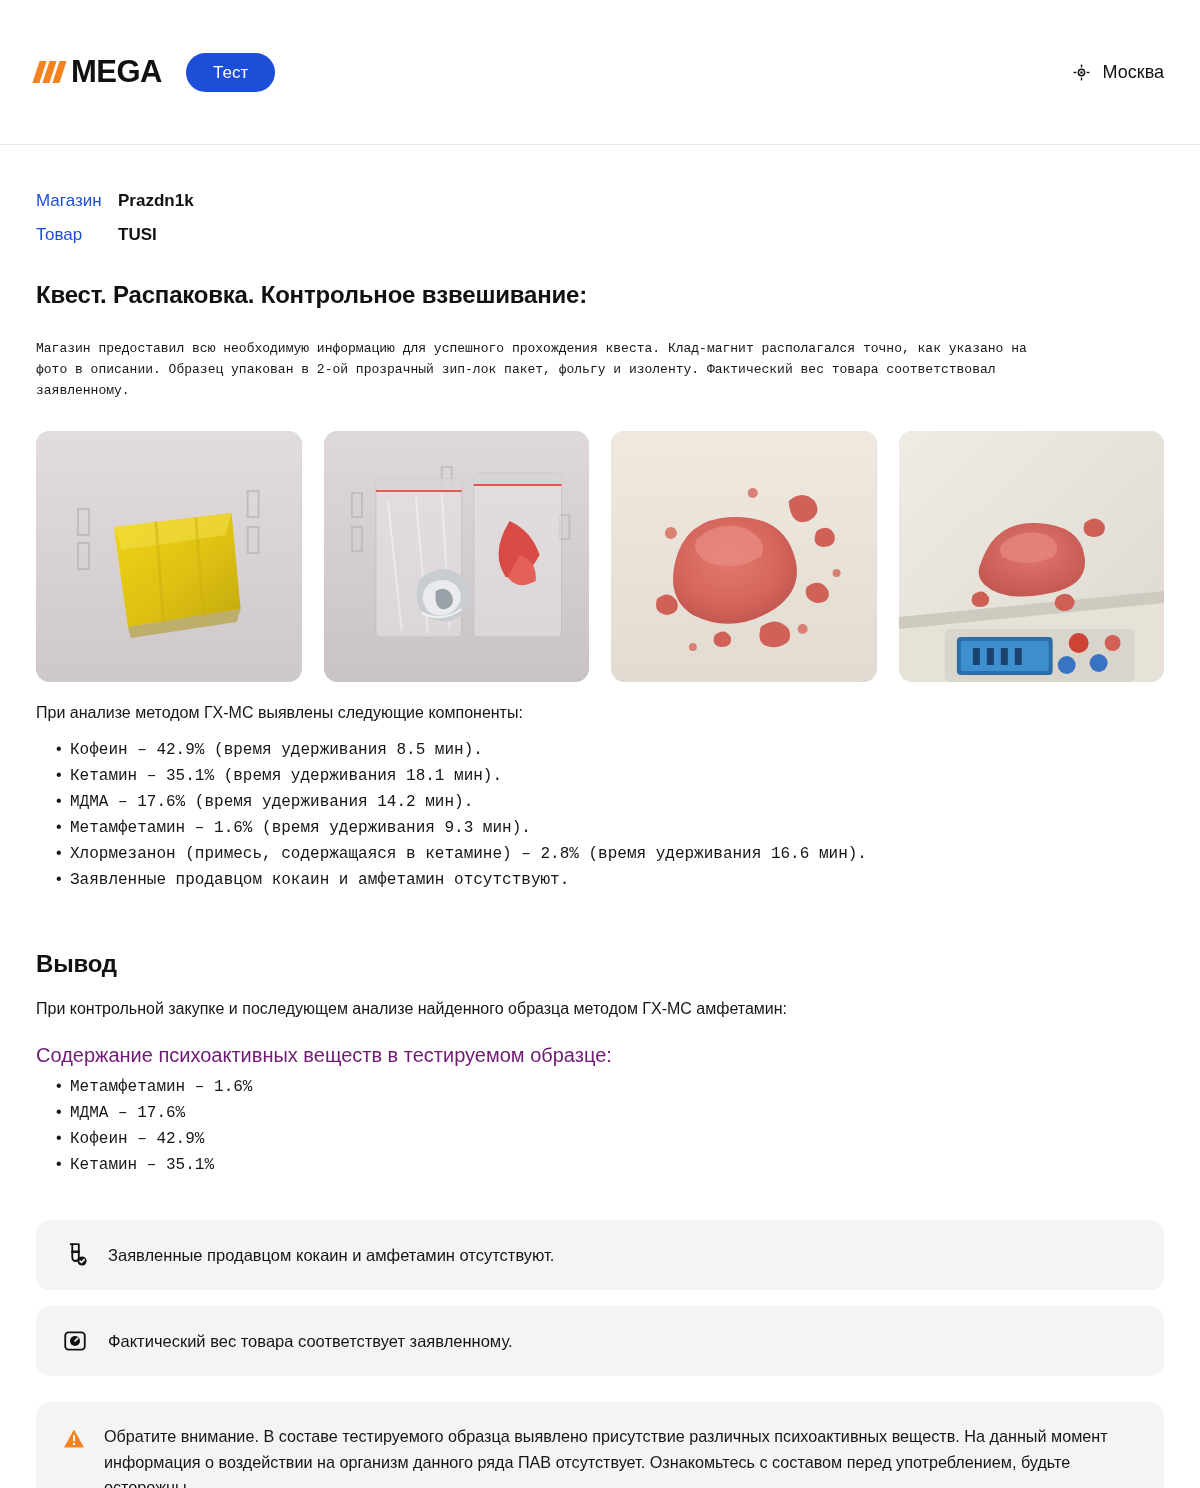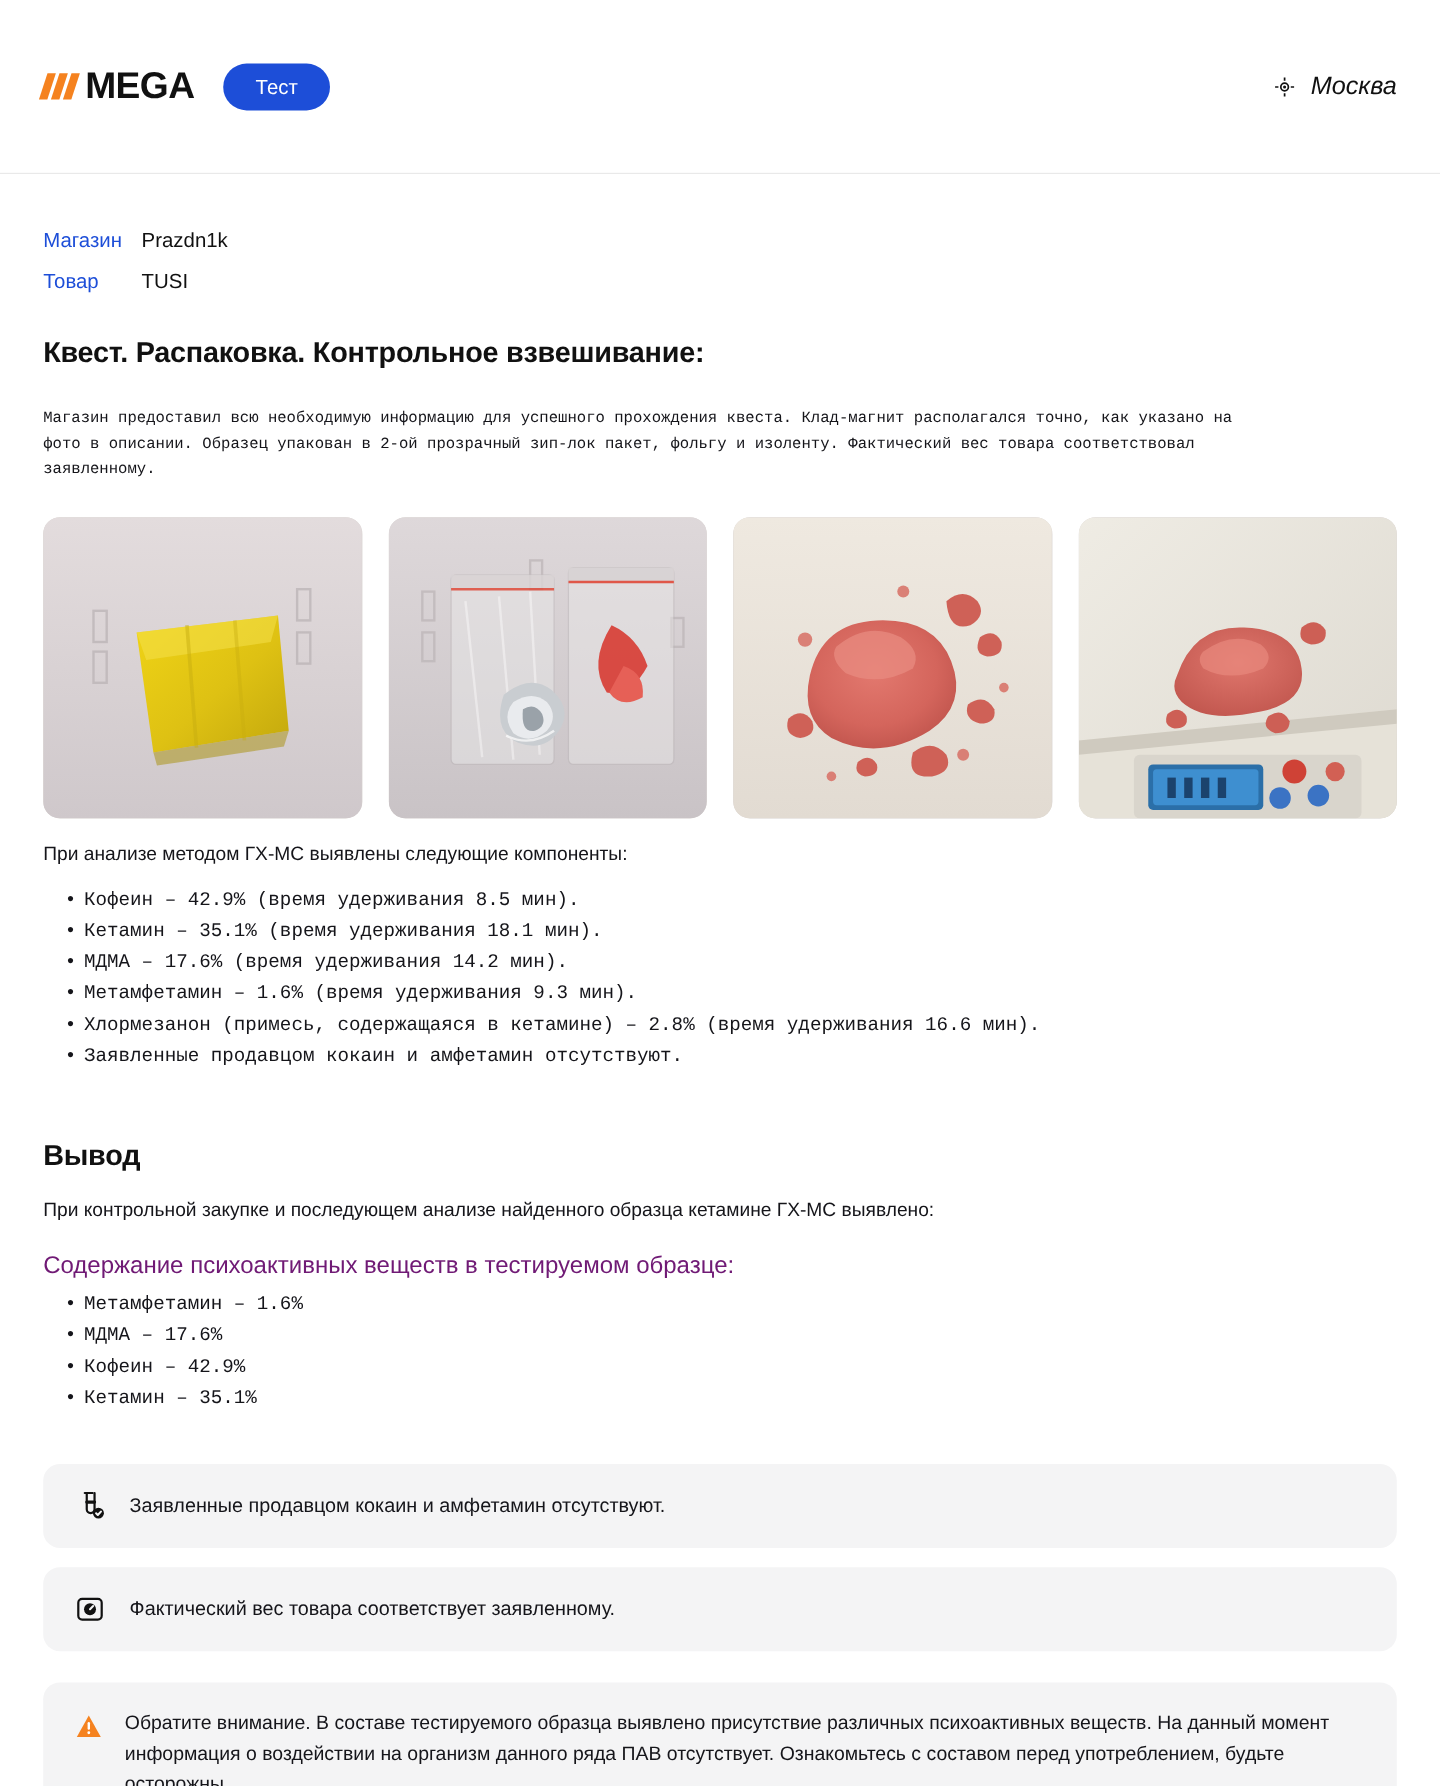--- a/index.html
+++ b/index.html
@@ -61,9 +61,8 @@
     display: flex;
     align-items: center;
     gap: 12px;
-    font-size: 21px;
+    font-size: 18px;
     color: #111;
-    font-style: italic;
   }
   .geo-icon svg { display: block; }
 

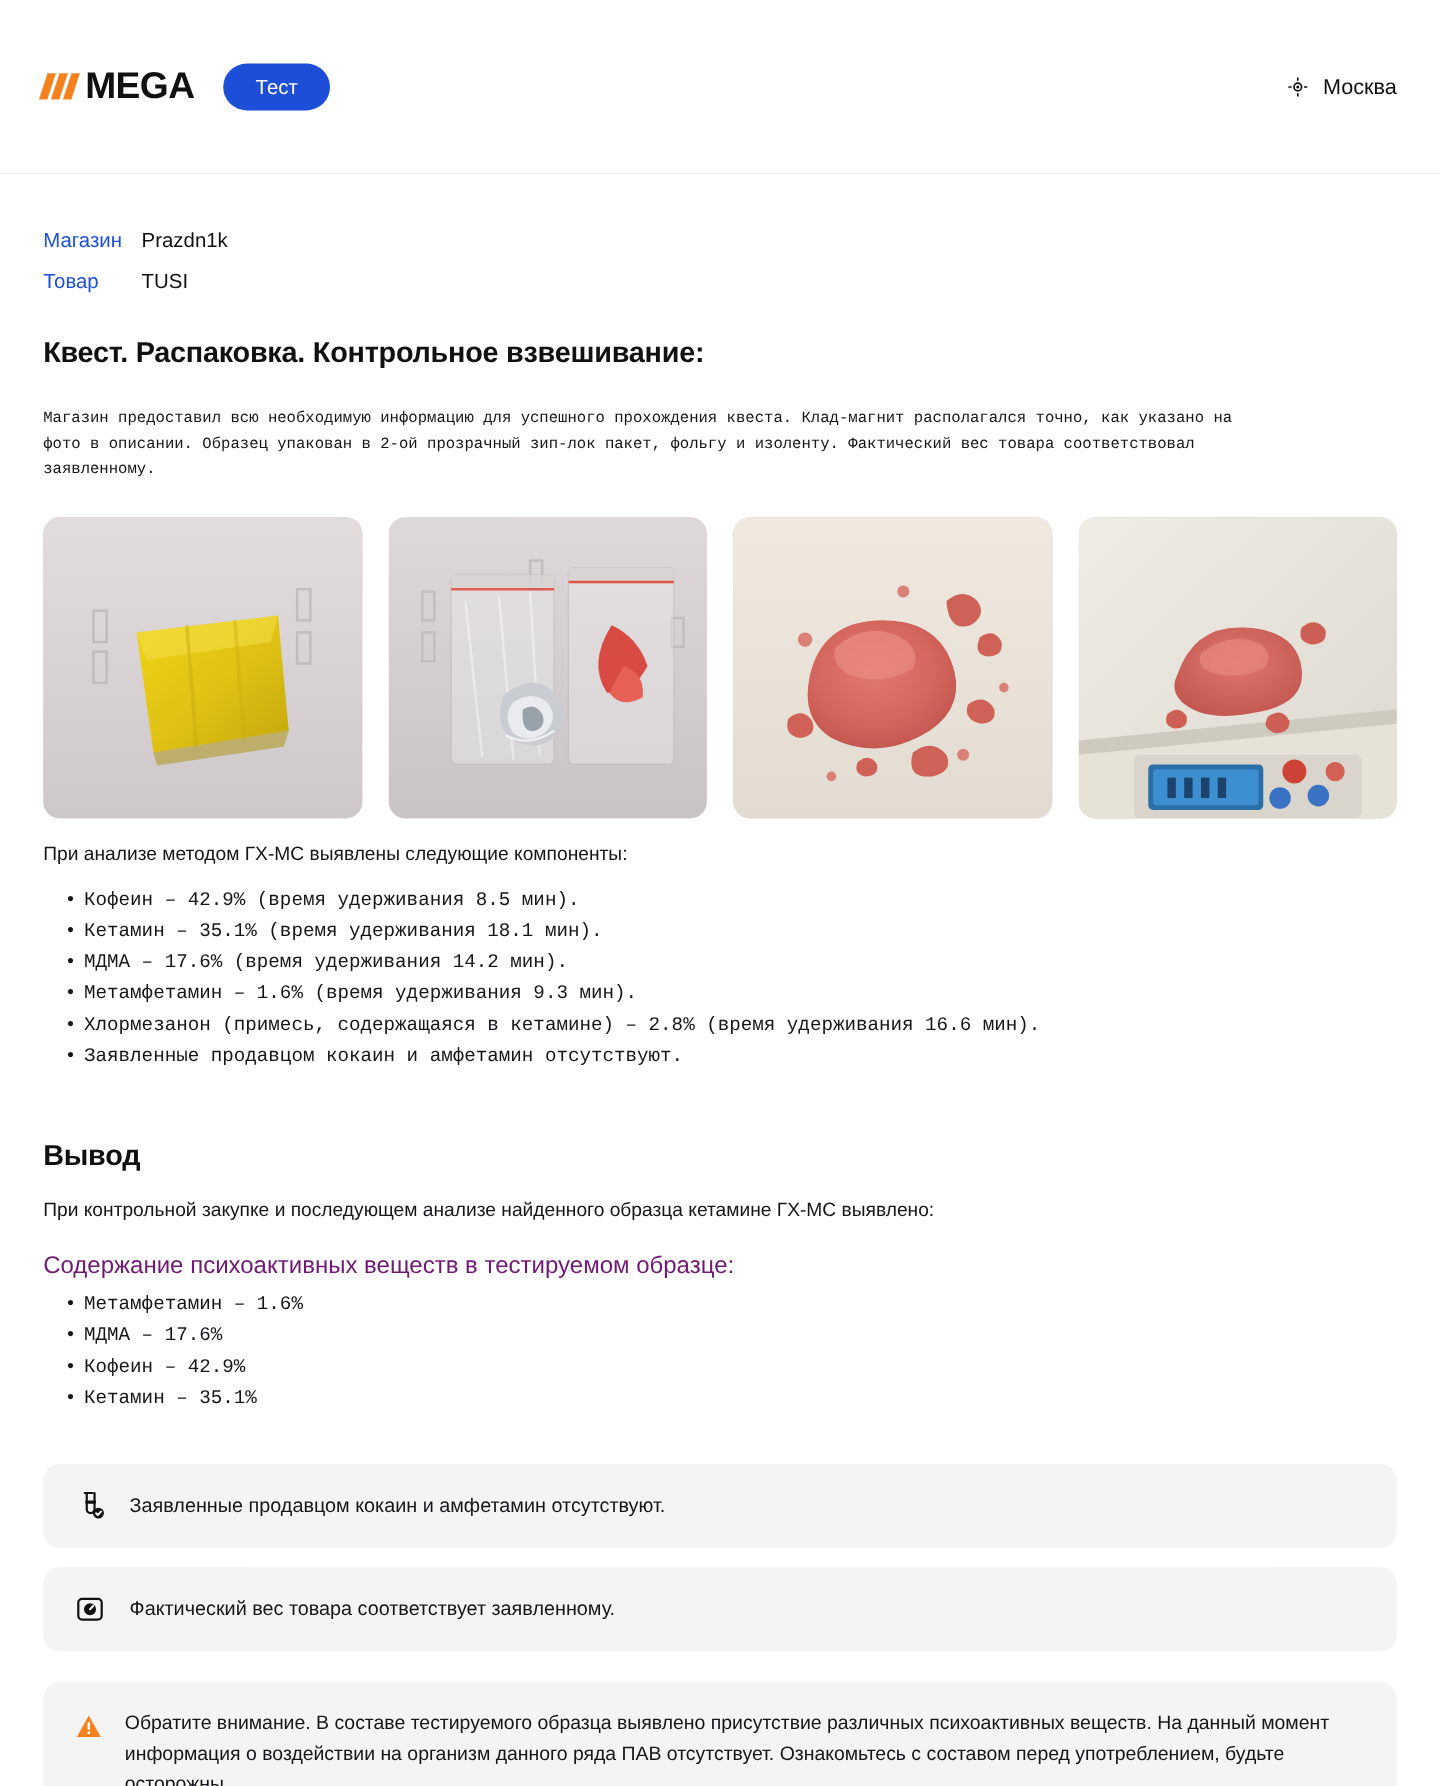--- a/index.html
+++ b/index.html
@@ -85,7 +85,7 @@
     flex: none;
   }
   .meta-value {
-    font-weight: normal;
+    font-weight: bold;
     color: #111;
   }
 

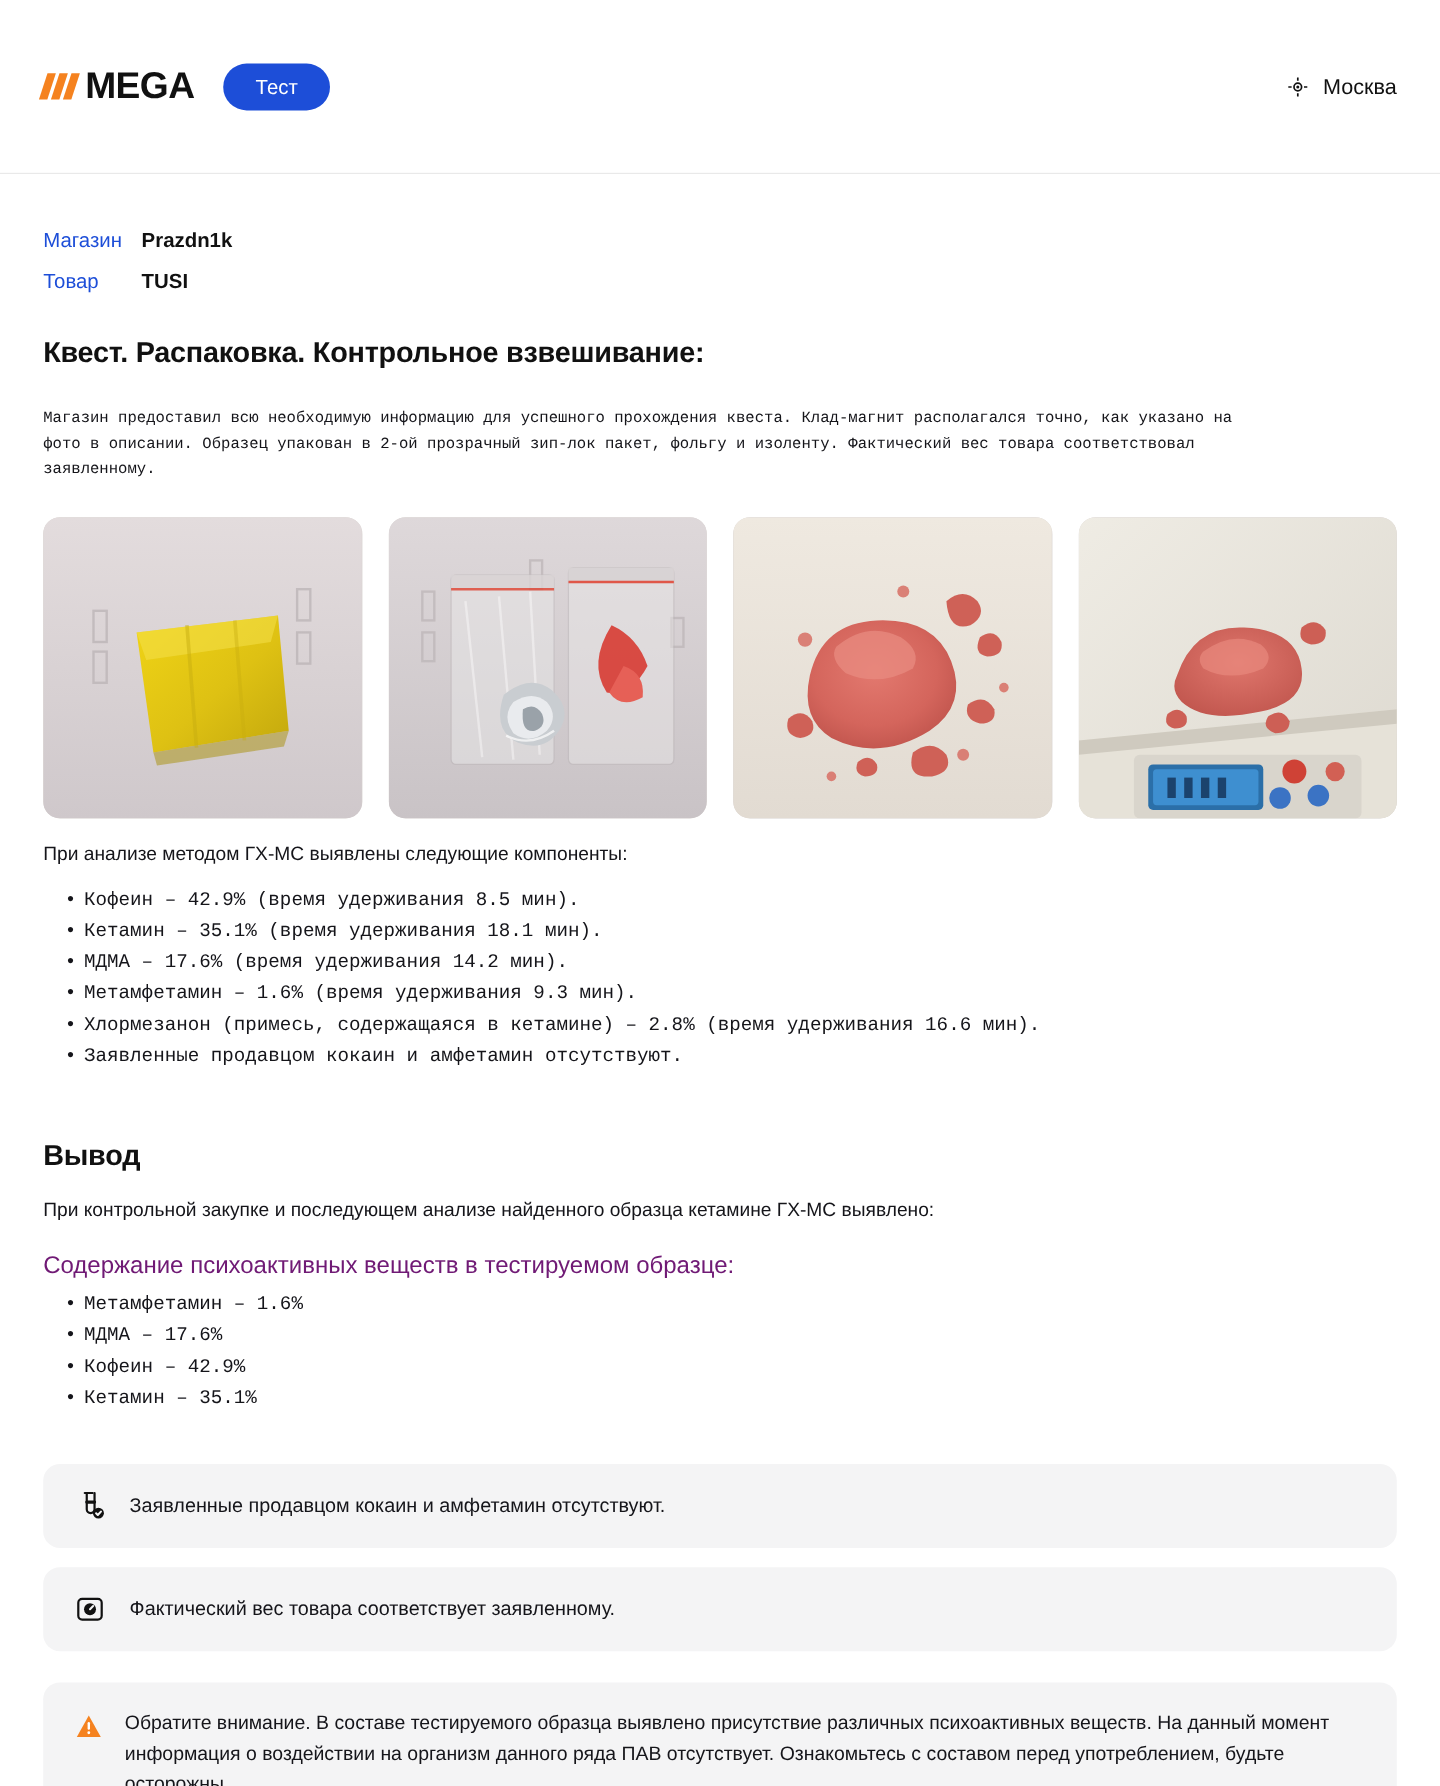--- a/index.html
+++ b/index.html
@@ -392,7 +392,7 @@
   </ul>
 
   <h2 class="section-title conclusion-title">Вывод</h2>
-  <p class="lead">При контрольной закупке и последующем анализе найденного образца кетамине ГХ-МС выявлено:</p>
+  <p class="lead">При контрольной закупке и последующем анализе найденного образца методом ГХ-МС амфетамин:</p>
   <p class="sub-lead tight">Содержание психоактивных веществ в тестируемом образце:</p>
   <ul class="bullets sub">
     <li>Метамфетамин – 1.6%</li>

